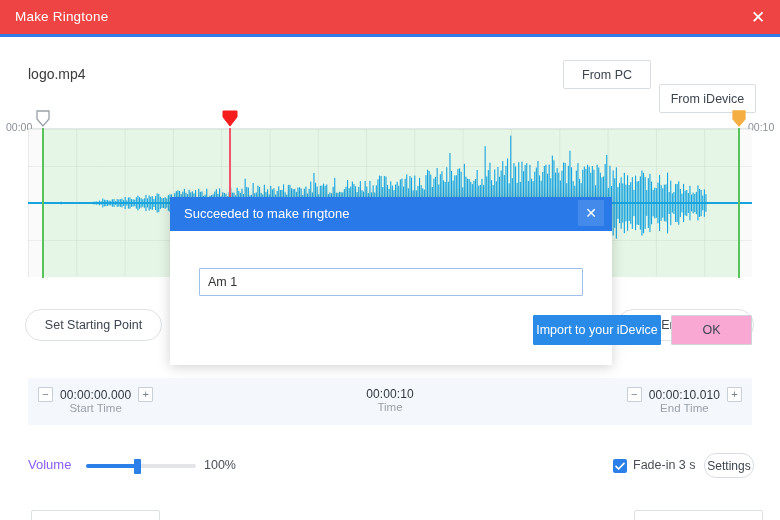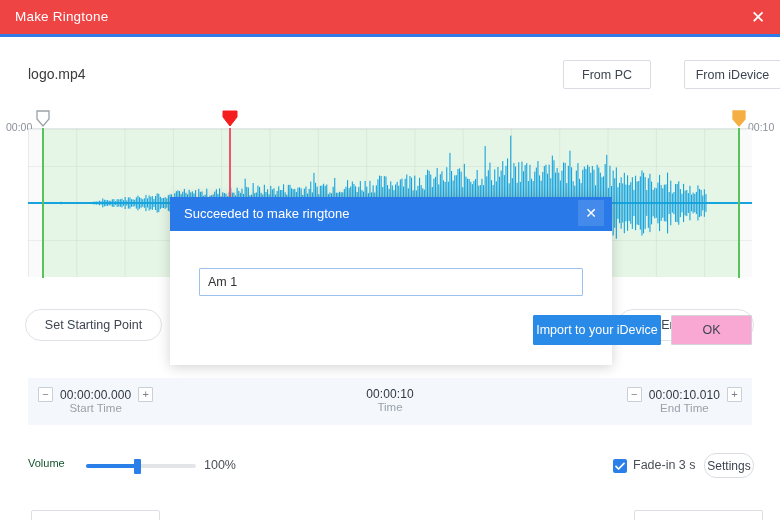--- a/index.html
+++ b/index.html
@@ -80,7 +80,7 @@
     padding: 0;
   }
   .src-btn-pc  { left: 563px; width: 88px; }
-  .src-btn_dev { left: 684px; width: 97px; }
+  .src-btn_dev { left: 659px; width: 97px; margin-top: 24px; }
 
   
   .wave-wrap {

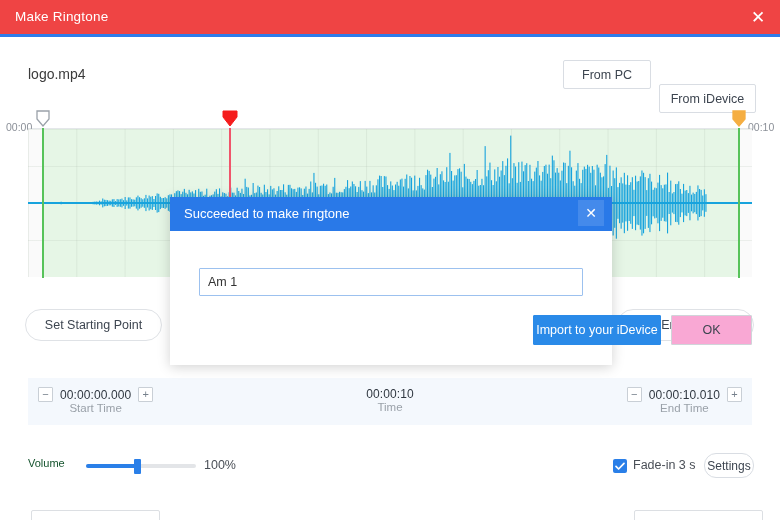--- a/index.html
+++ b/index.html
@@ -221,8 +221,8 @@
   .vol-label {
     position: absolute;
     left: 28px; top: 457px;
-    font-size: 11px;
-    color: #14532d;
+    font-size: 13px;
+    color: #8b5cf6;
   }
   .slider-track {
     position: absolute;

